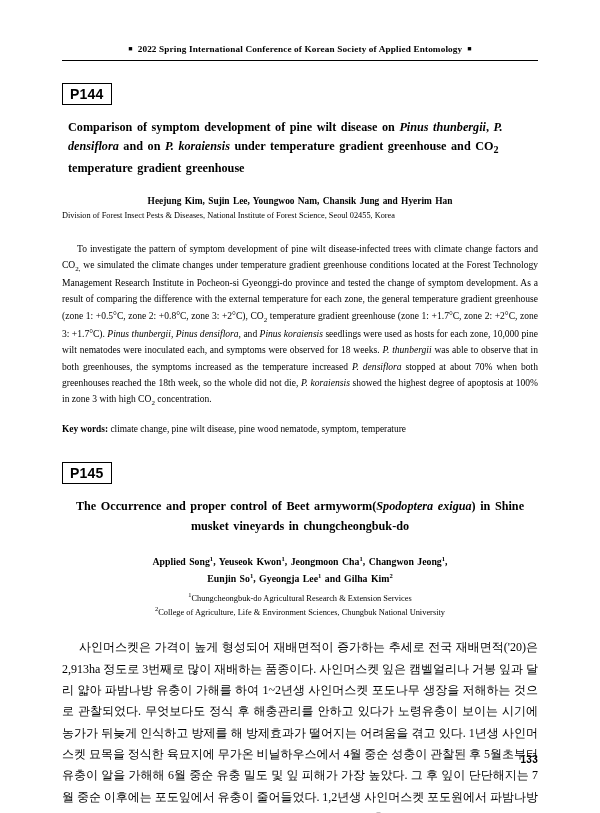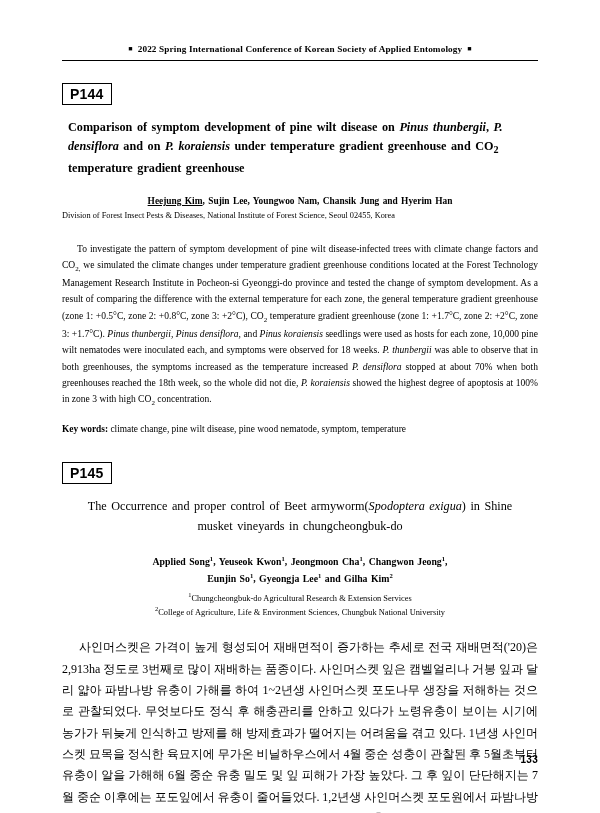--- a/index.html
+++ b/index.html
@@ -77,7 +77,7 @@
     margin-top: 17px;
     word-spacing: 1px;
   }
-  .authors .u { text-decoration: underline; }
+  .authors .u { }
   .affil {
     text-align: left;
     font-size: 8.3px;

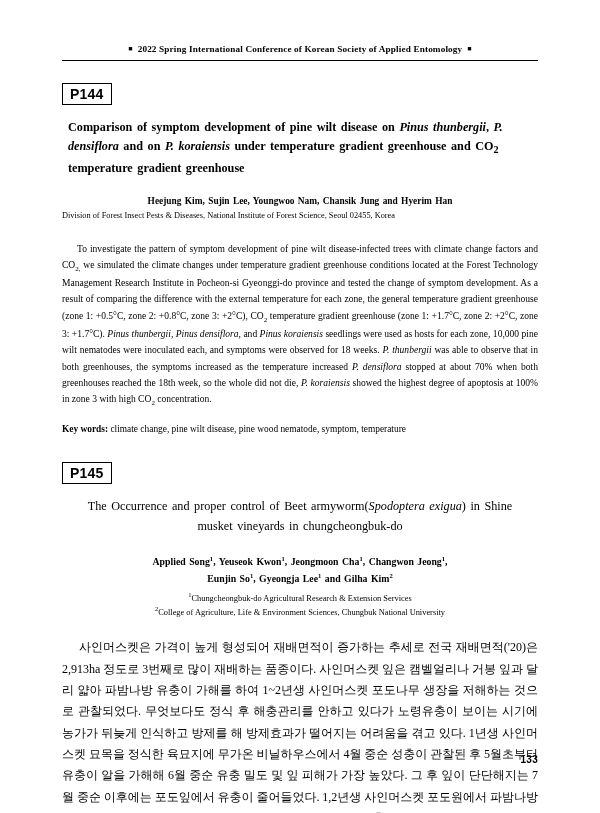--- a/index.html
+++ b/index.html
@@ -105,7 +105,7 @@
   .title2 {
     text-align: center;
     font-size: 12.2px;
-    font-weight: normal;
+    font-weight: bold;
     line-height: 1.62;
     margin: 13px 10px 0 10px;
     word-spacing: 1.5px;

